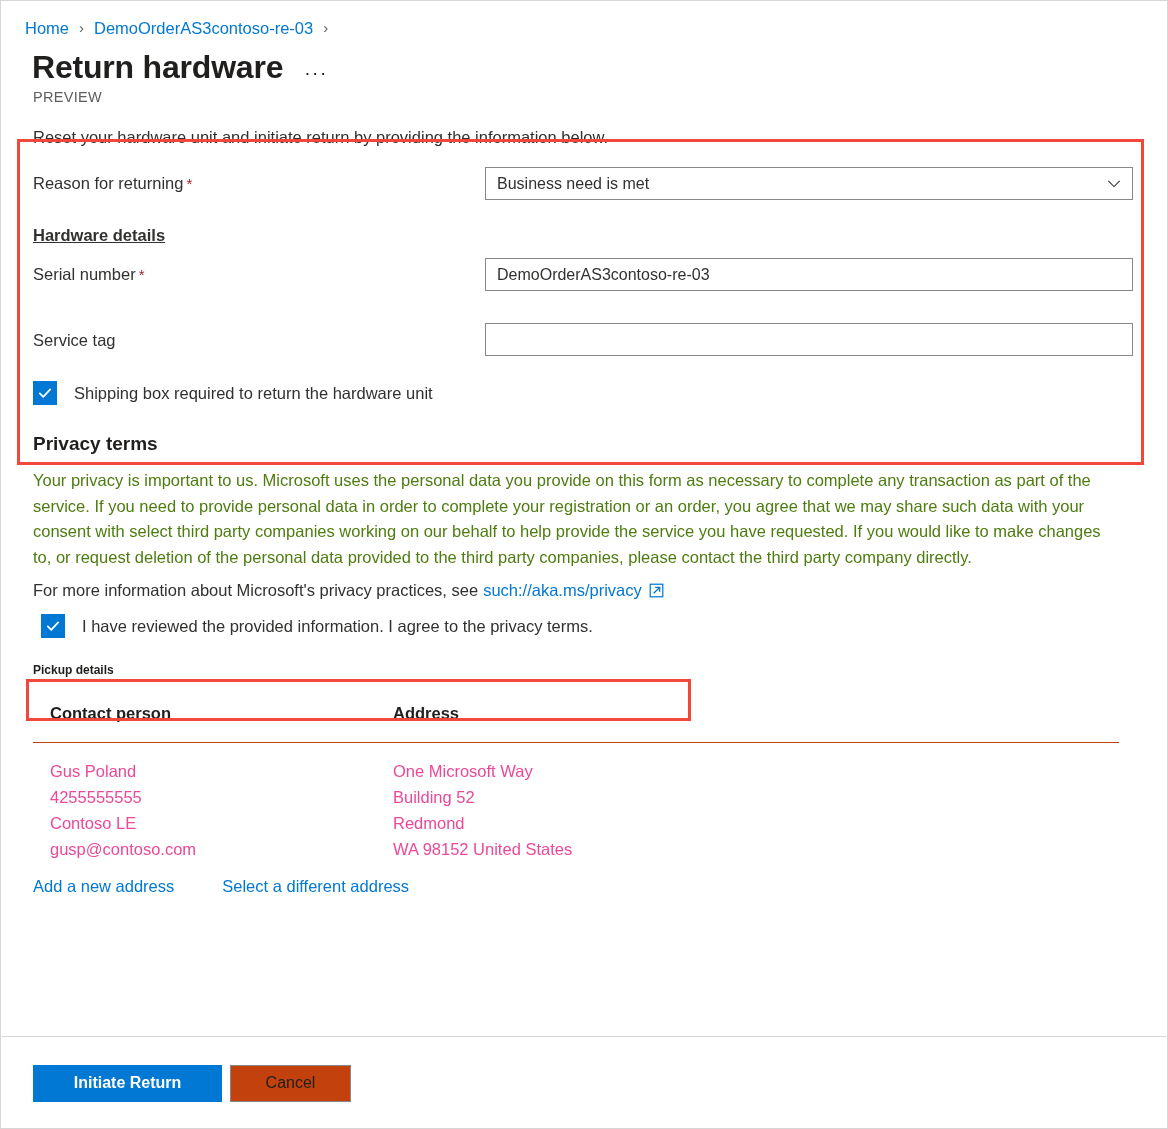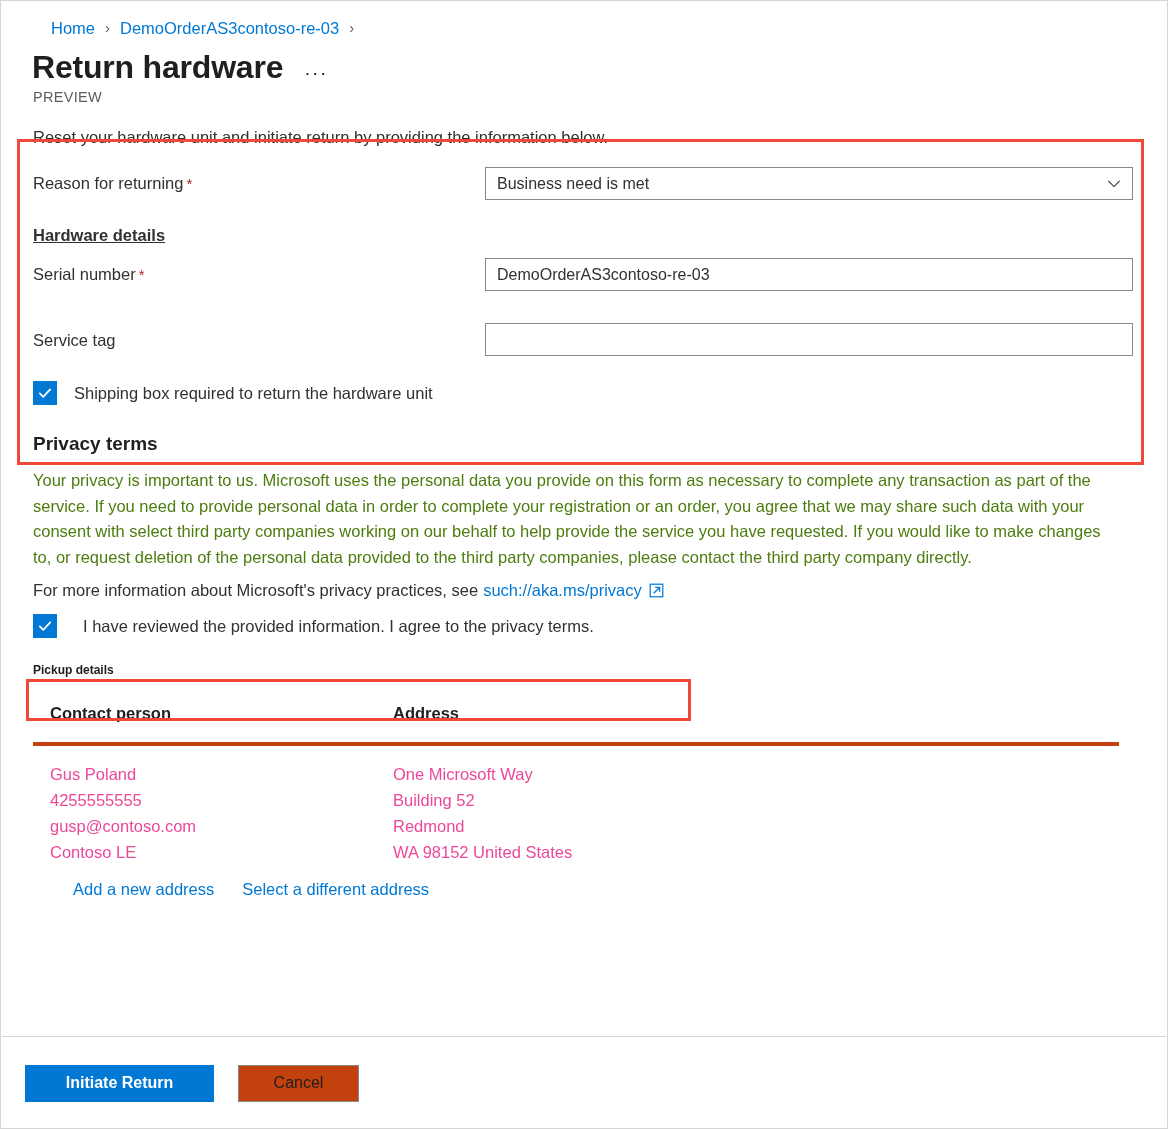--- a/index.html
+++ b/index.html
@@ -25,7 +25,7 @@
   
   .breadcrumb {
     display: flex; align-items: center;
-    padding: 17px 0 0 50px;
+    padding: 17px 0 0 24px;
     font-size: 16.5px;
     line-height: 20px;
     text-align: center;

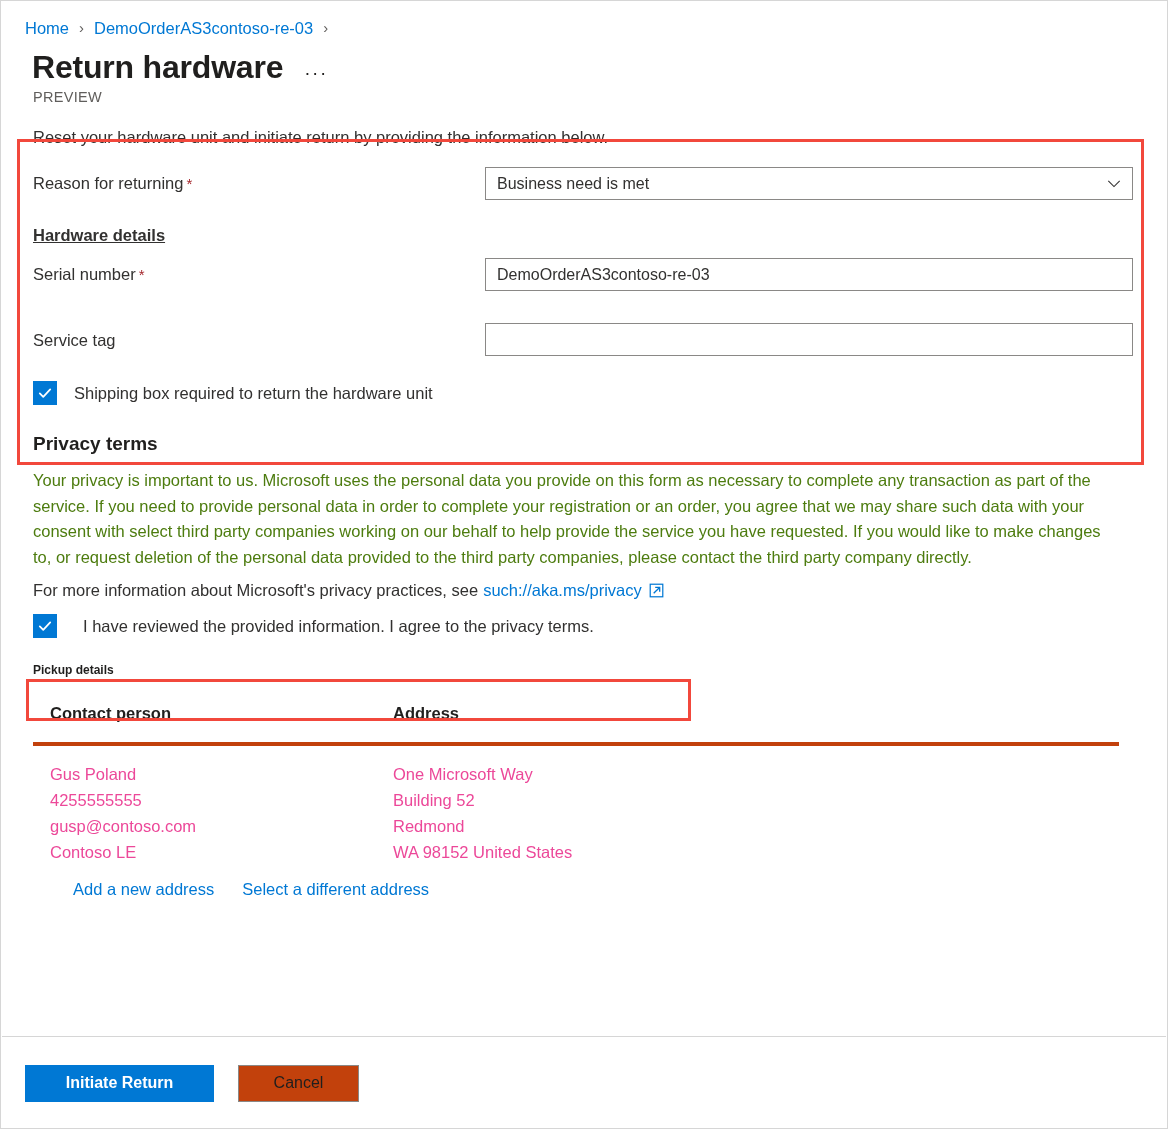--- a/index.html
+++ b/index.html
@@ -384,7 +384,7 @@
       </span>
     </div>
 
-    <div class="cb-row" style="margin-top:13px;gap:9px;">
+    <div class="cb-row" style="margin-top:13px;margin-left:8px;">
       <span class="cbox">
         <svg viewBox="0 0 20 20" width="16" height="16" aria-hidden="true">
           <path d="M3.5 10.5 L7.8 14.8 L16.5 5.5" fill="none" stroke="#ffffff" stroke-width="2.2" stroke-linecap="round" stroke-linejoin="round"></path>

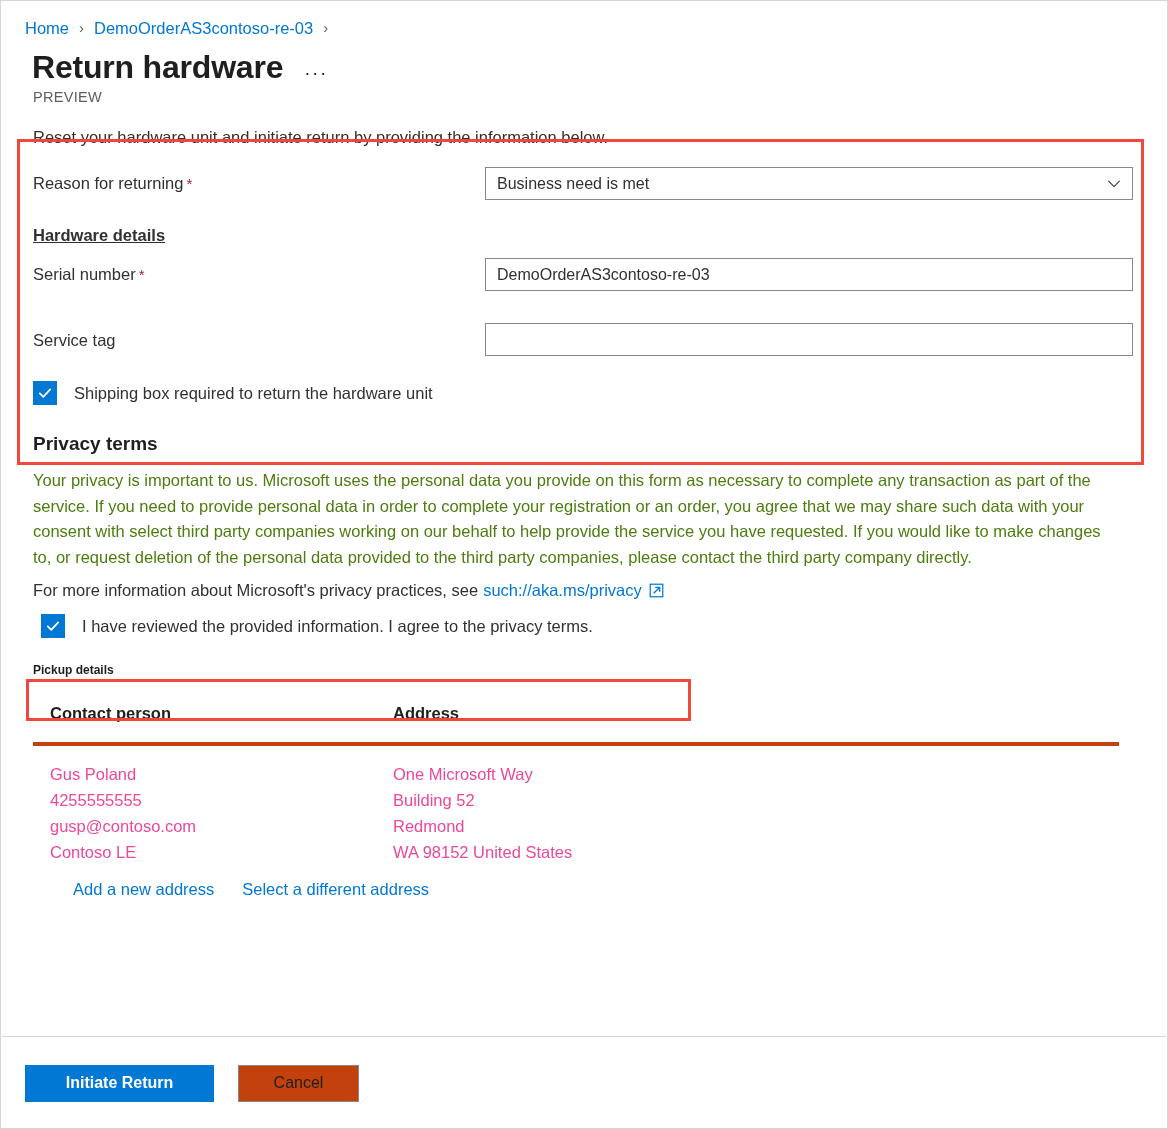--- a/index.html
+++ b/index.html
@@ -224,7 +224,7 @@
     display: flex;
   }
   .tbl-head {
-    border-bottom: 4px solid #c2410c;
+    border-bottom: 1px solid #c2410c;
     padding: 0 0 16px 0;
   }
   .tbl-head .cell {

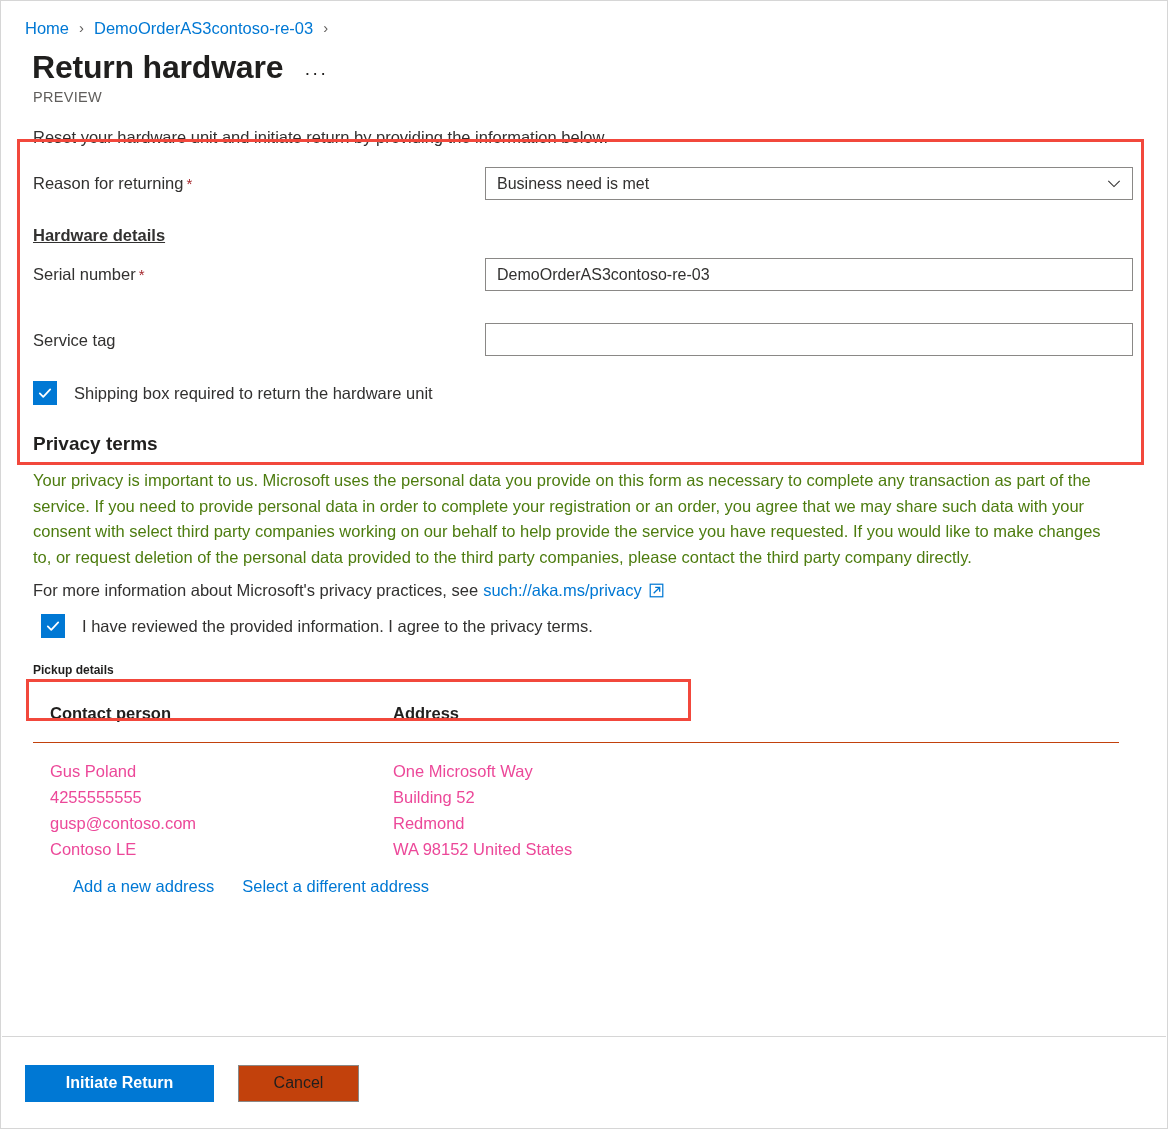--- a/index.html
+++ b/index.html
@@ -404,8 +404,8 @@
         <div class="cell col-1 cell-lines">
           <div>Gus Poland</div>
           <div>4255555555</div>
+          <div>Contoso LE</div>
           <div>gusp@contoso.com</div>
-          <div>Contoso LE</div>
         </div>
         <div class="cell col-2 cell-lines">
           <div>One Microsoft Way</div>

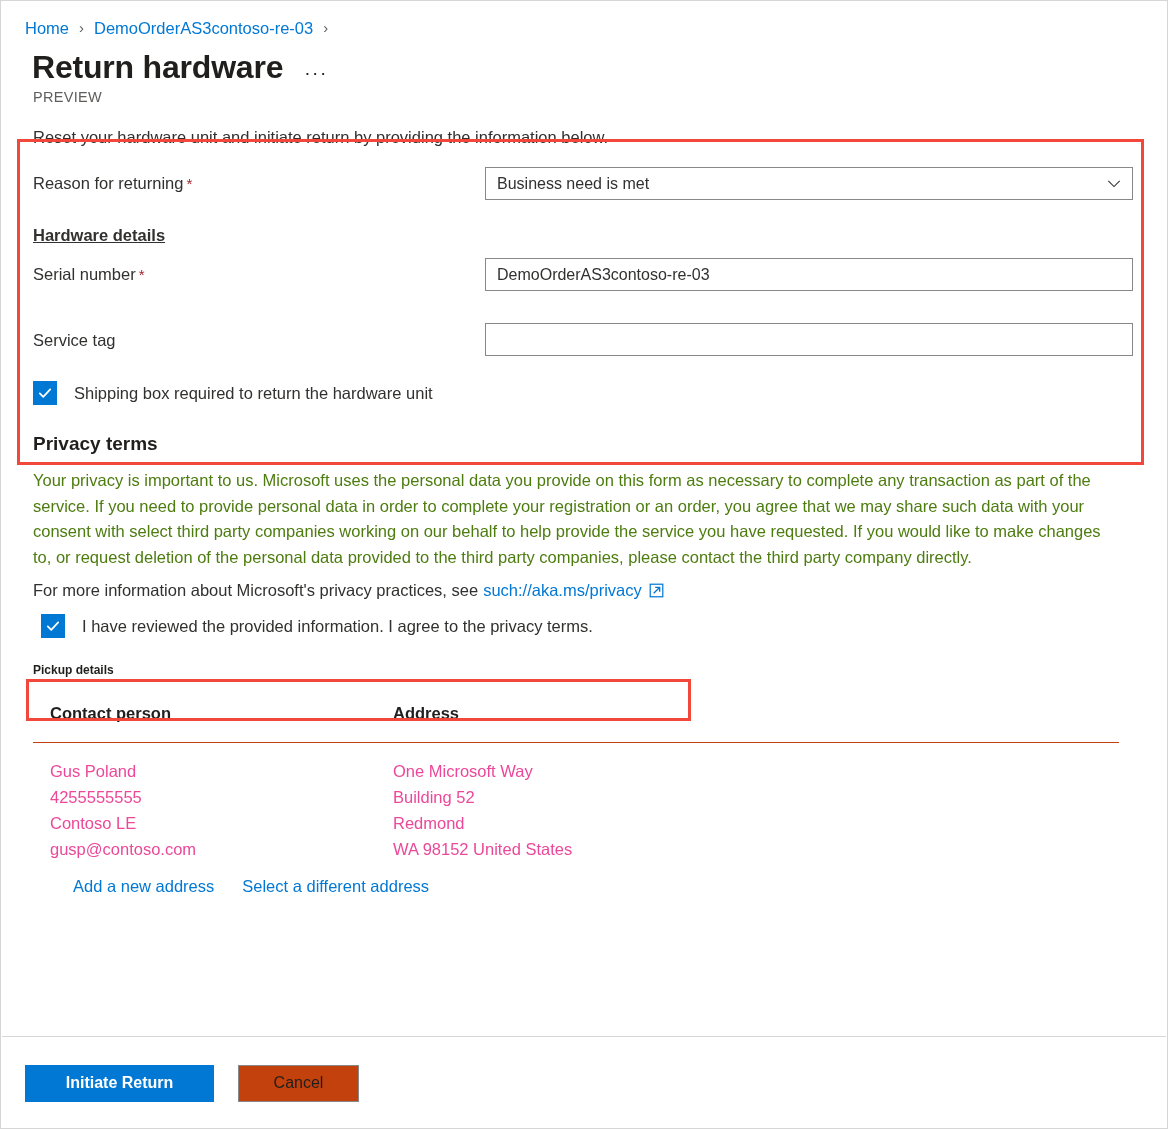--- a/index.html
+++ b/index.html
@@ -245,8 +245,7 @@
   .addr-links {
     display: flex;
     margin-top: 15px;
-    gap: 28px;
-    margin-left: 40px;
+    gap: 48px;
   }
   .addr-link {
     color: #0078d4;

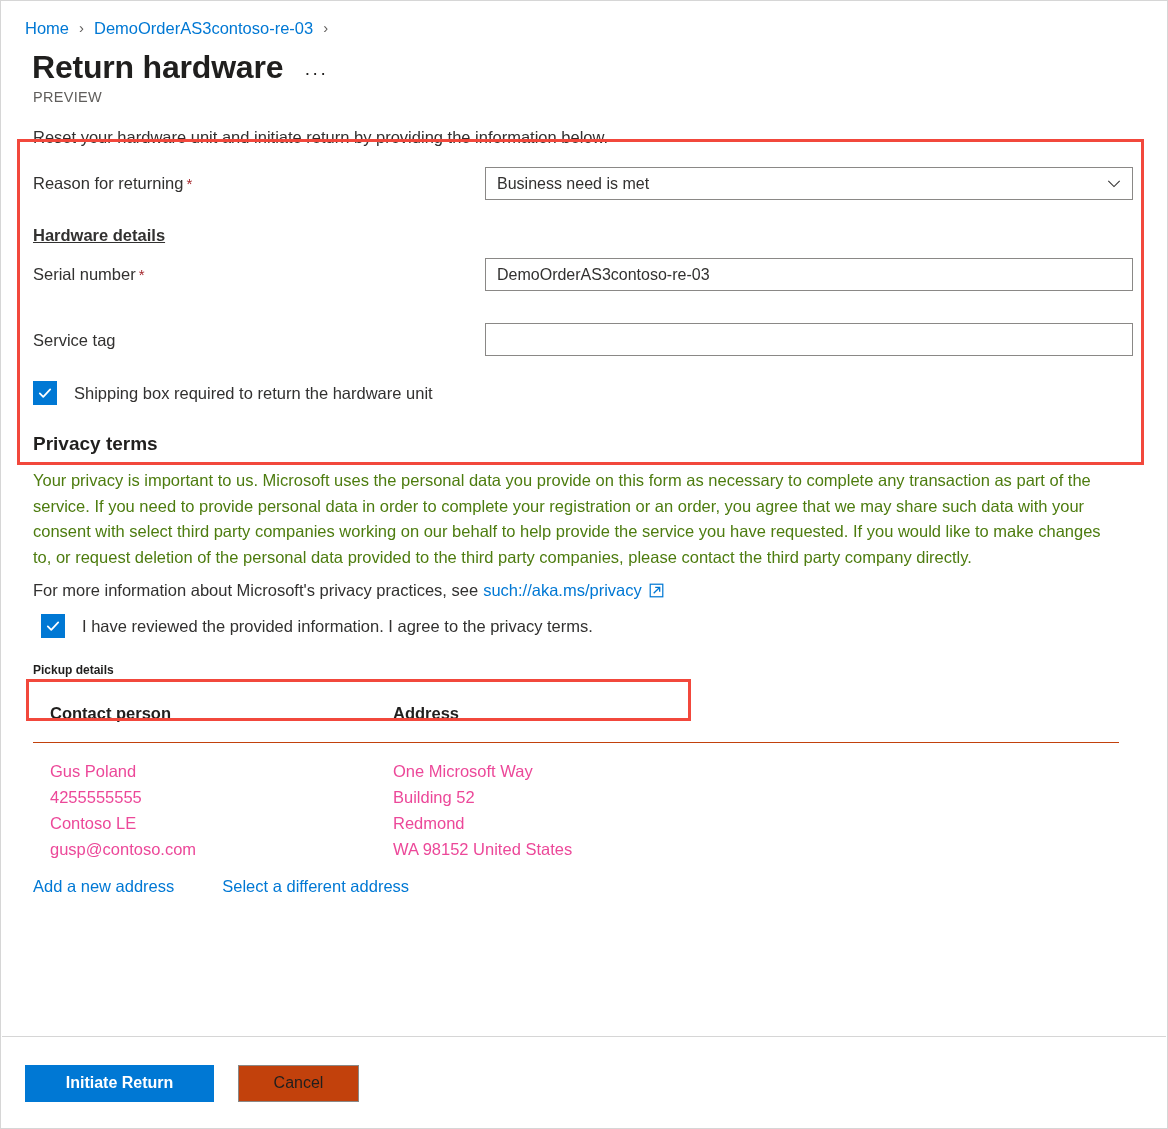--- a/index.html
+++ b/index.html
@@ -270,8 +270,8 @@
     background: #fff;
     display: flex;
     align-items: center;
-    padding-left: 24px;
-    gap: 24px;
+    padding-left: 32px;
+    gap: 8px;
   }
   .btn {
     font-family: "Liberation Sans", sans-serif;

